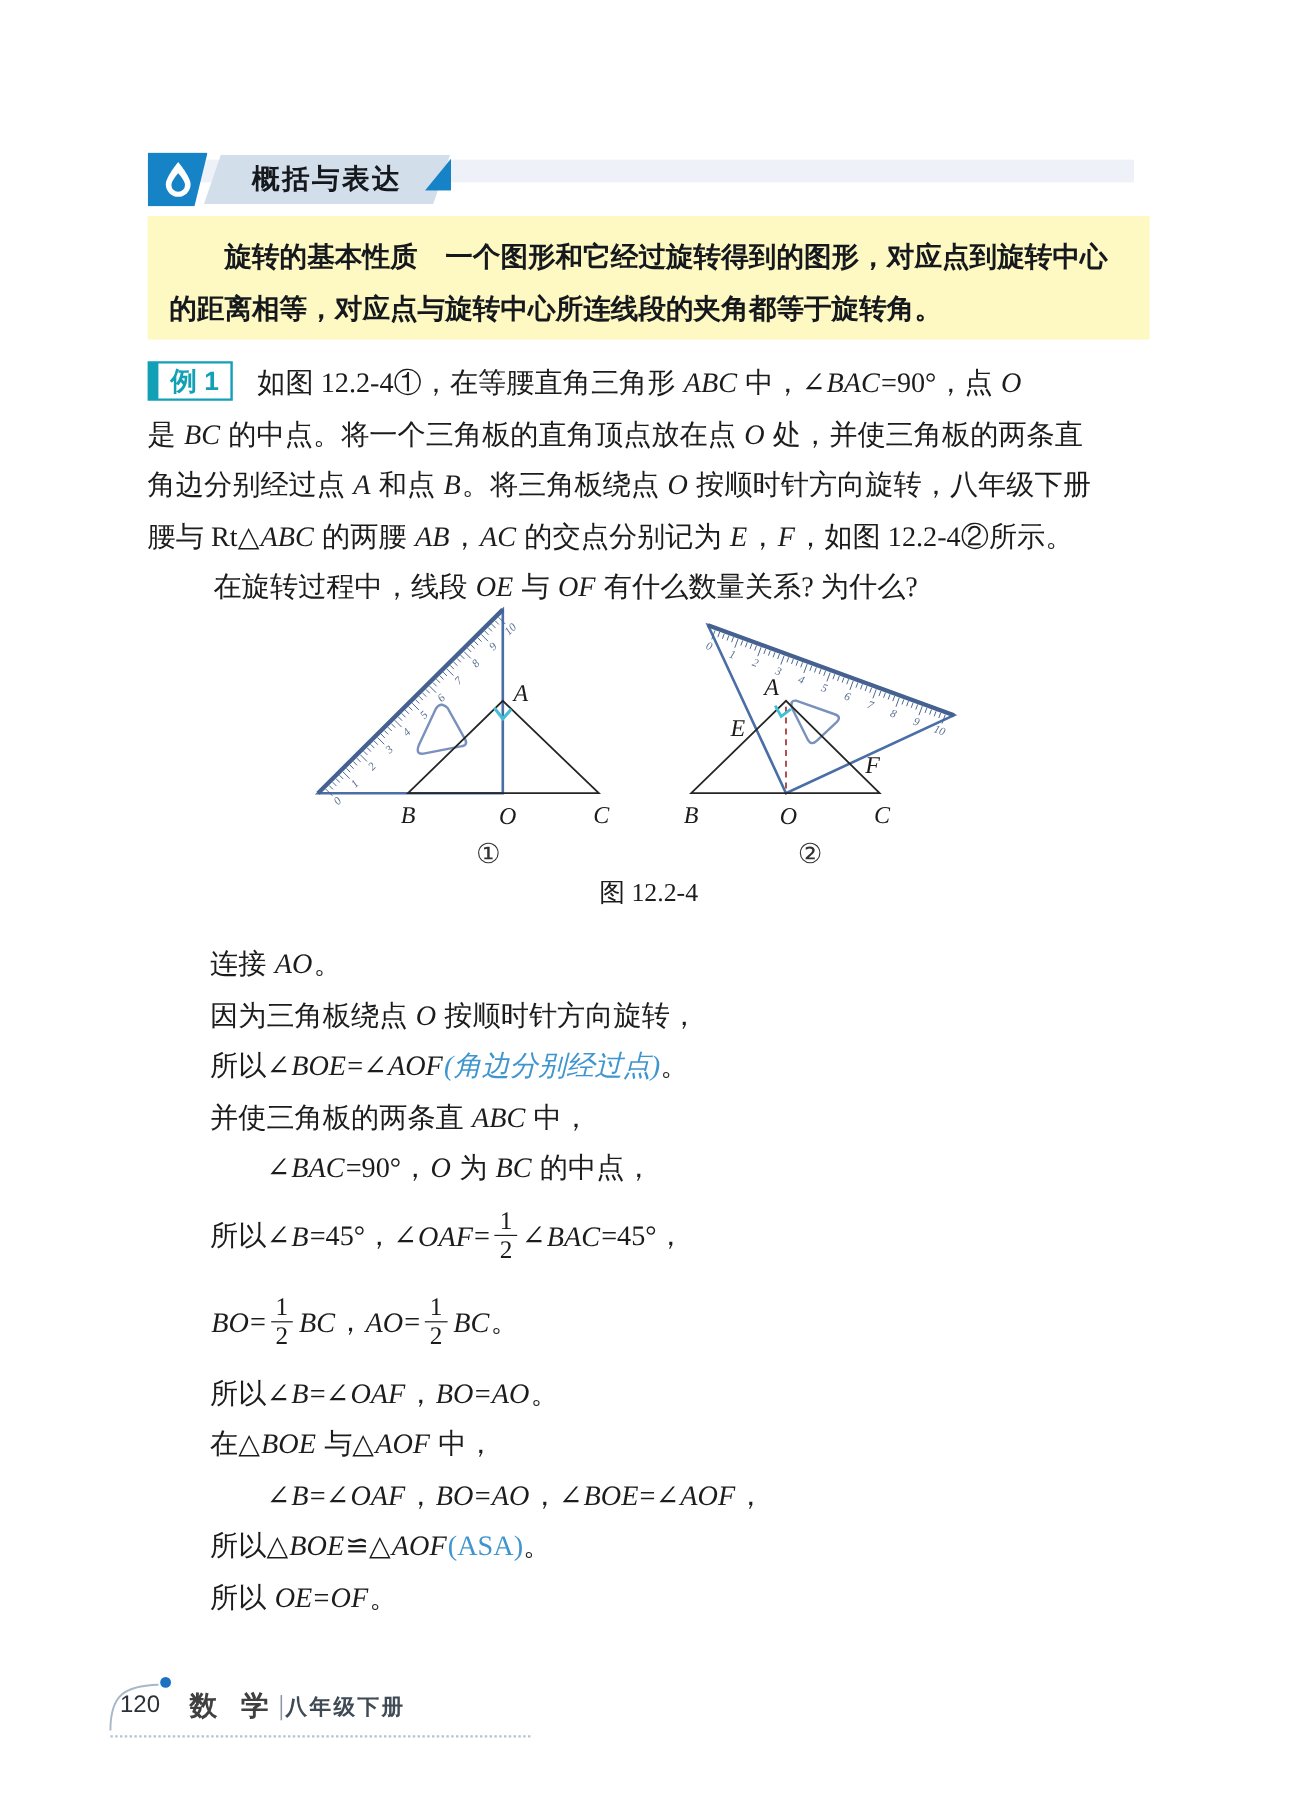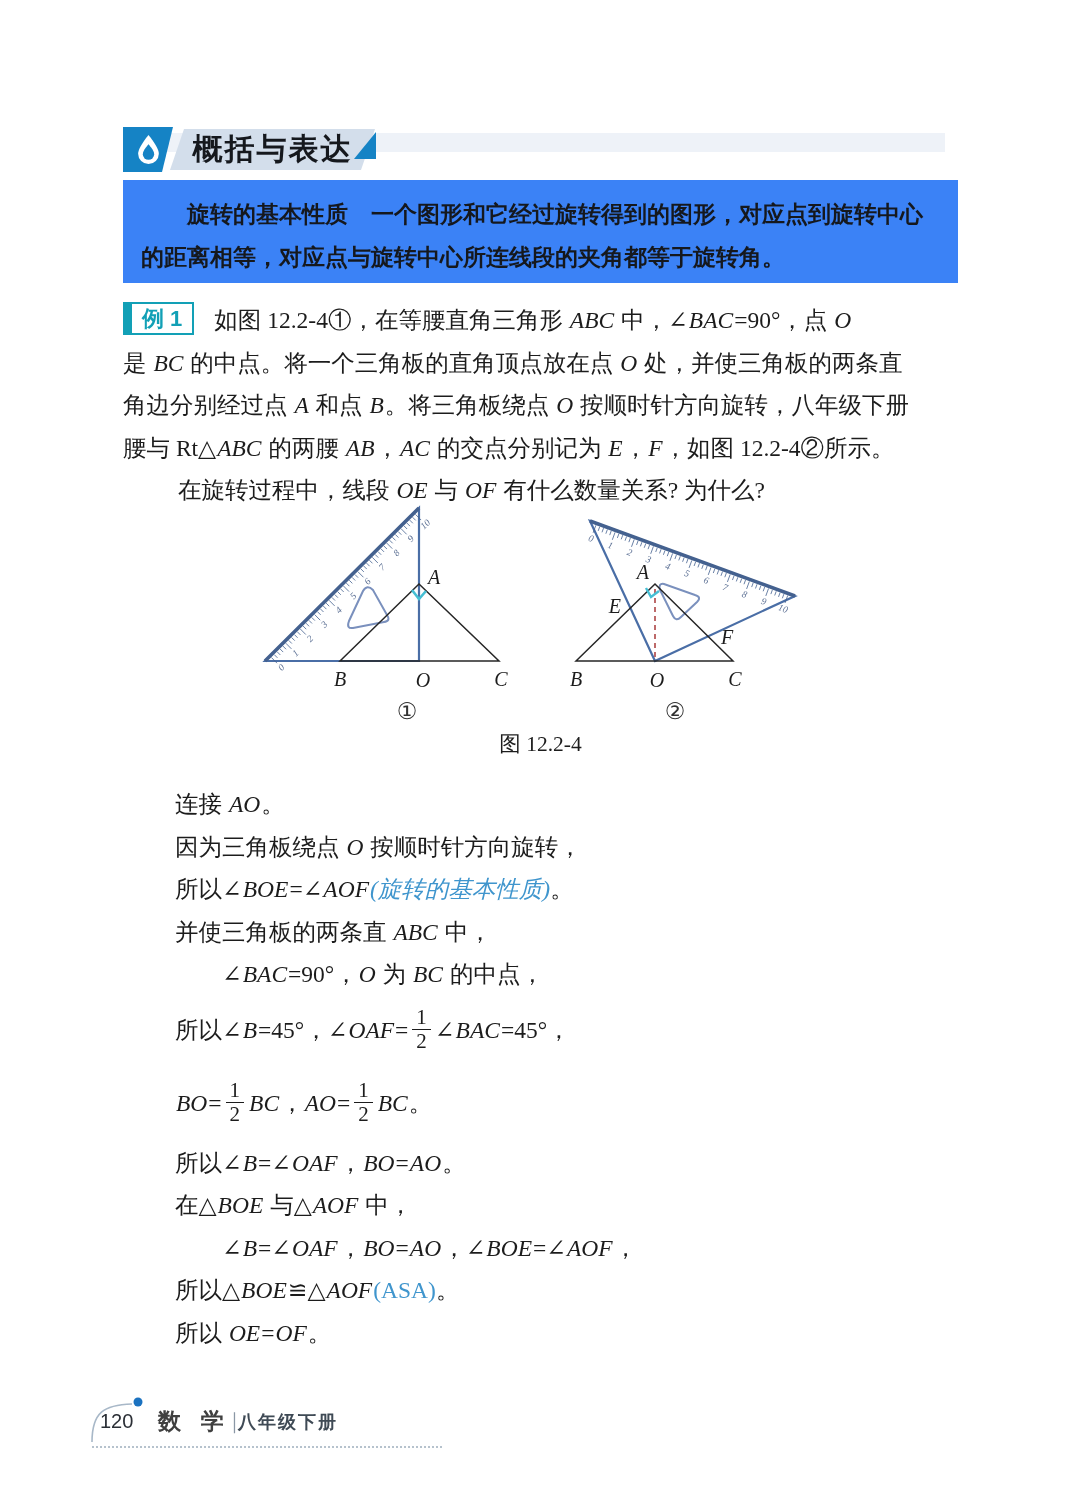--- a/index.html
+++ b/index.html
@@ -15,7 +15,7 @@
                 clip-path:polygon(14px 0,100% 0,calc(100% - 14px) 100%,0 100%);
                 display:flex;align-items:center;justify-content:center;}
   .banner-badge span{font-family:"Liberation Sans","DejaVu Sans",sans-serif;font-weight:700;
-                     font-size:30px;color:#15181d;letter-spacing:2px;}
+                     font-size:23px;color:#15181d;letter-spacing:2px;}
   .banner-tri{position:absolute;left:354px;top:132px;width:22px;height:27px;background:#1583c5;
               clip-path:polygon(100% 0,100% 100%,0 100%);}
 

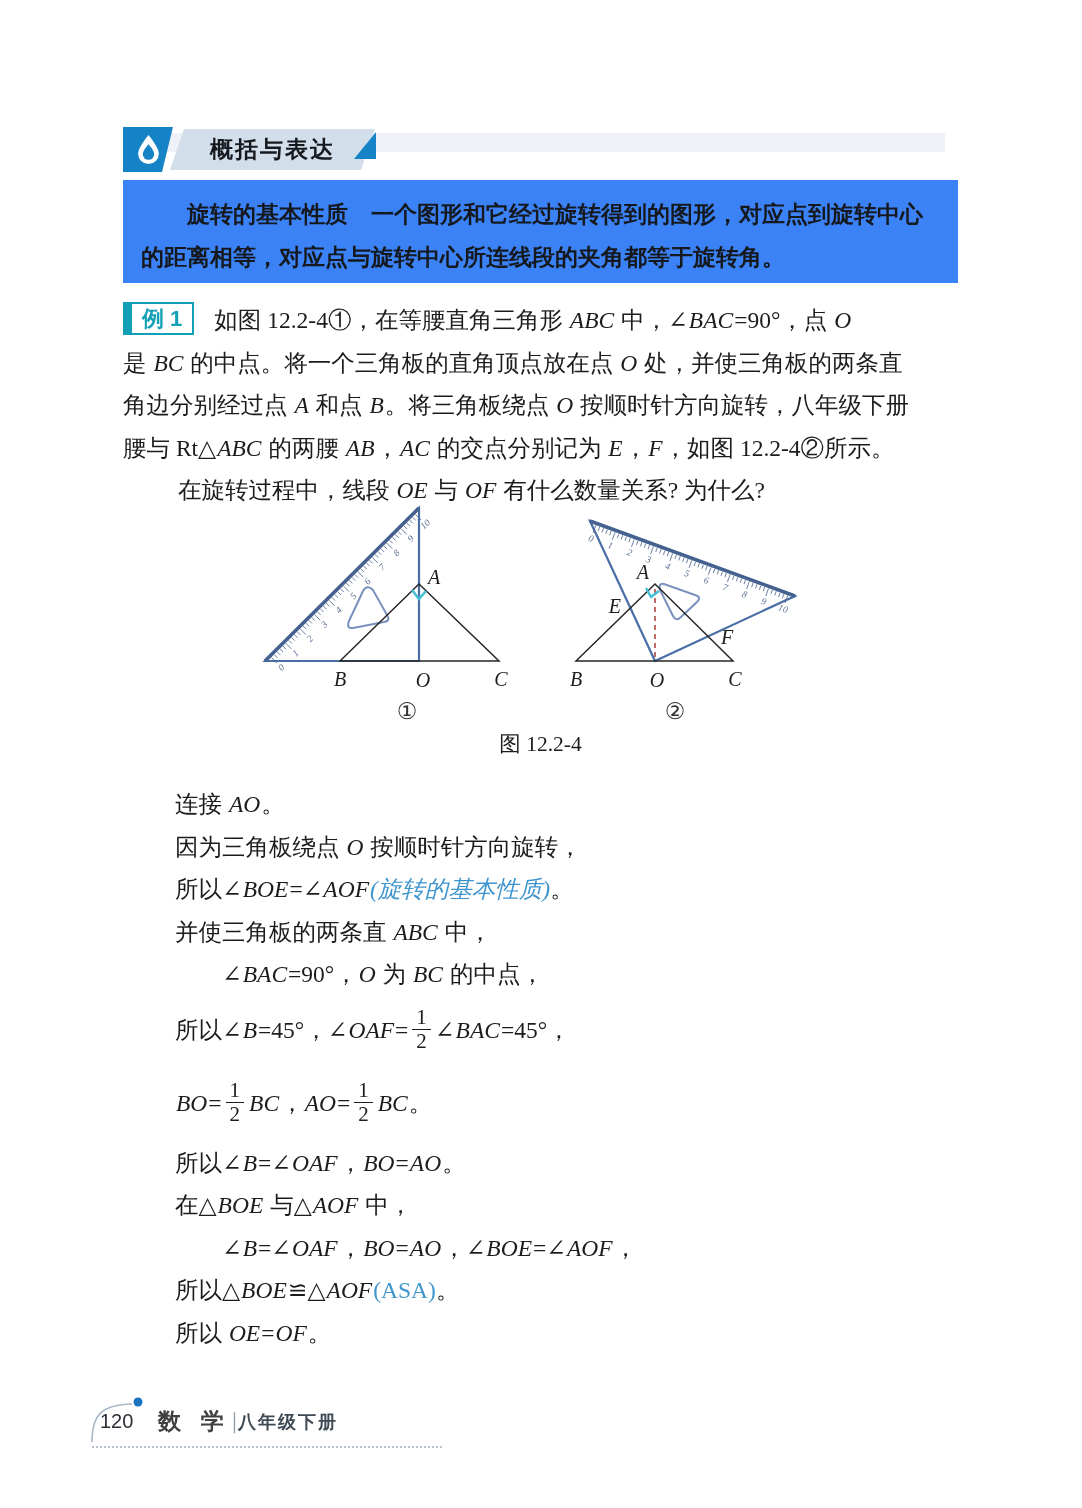--- a/index.html
+++ b/index.html
@@ -20,7 +20,7 @@
               clip-path:polygon(100% 0,100% 100%,0 100%);}
 
   
-  .statement{position:absolute;left:123px;top:180px;width:835px;height:103px;background:#3b82f6;}
+  .statement{position:absolute;left:123px;top:180px;width:835px;height:103px;background:#fef9c3;}
   .statement p{margin:0;padding:13px 20px 0 18px;text-indent:2em;
                font-family:"Liberation Sans","DejaVu Sans",sans-serif;font-weight:700;
                font-size:23px;line-height:43px;color:#15181d;}

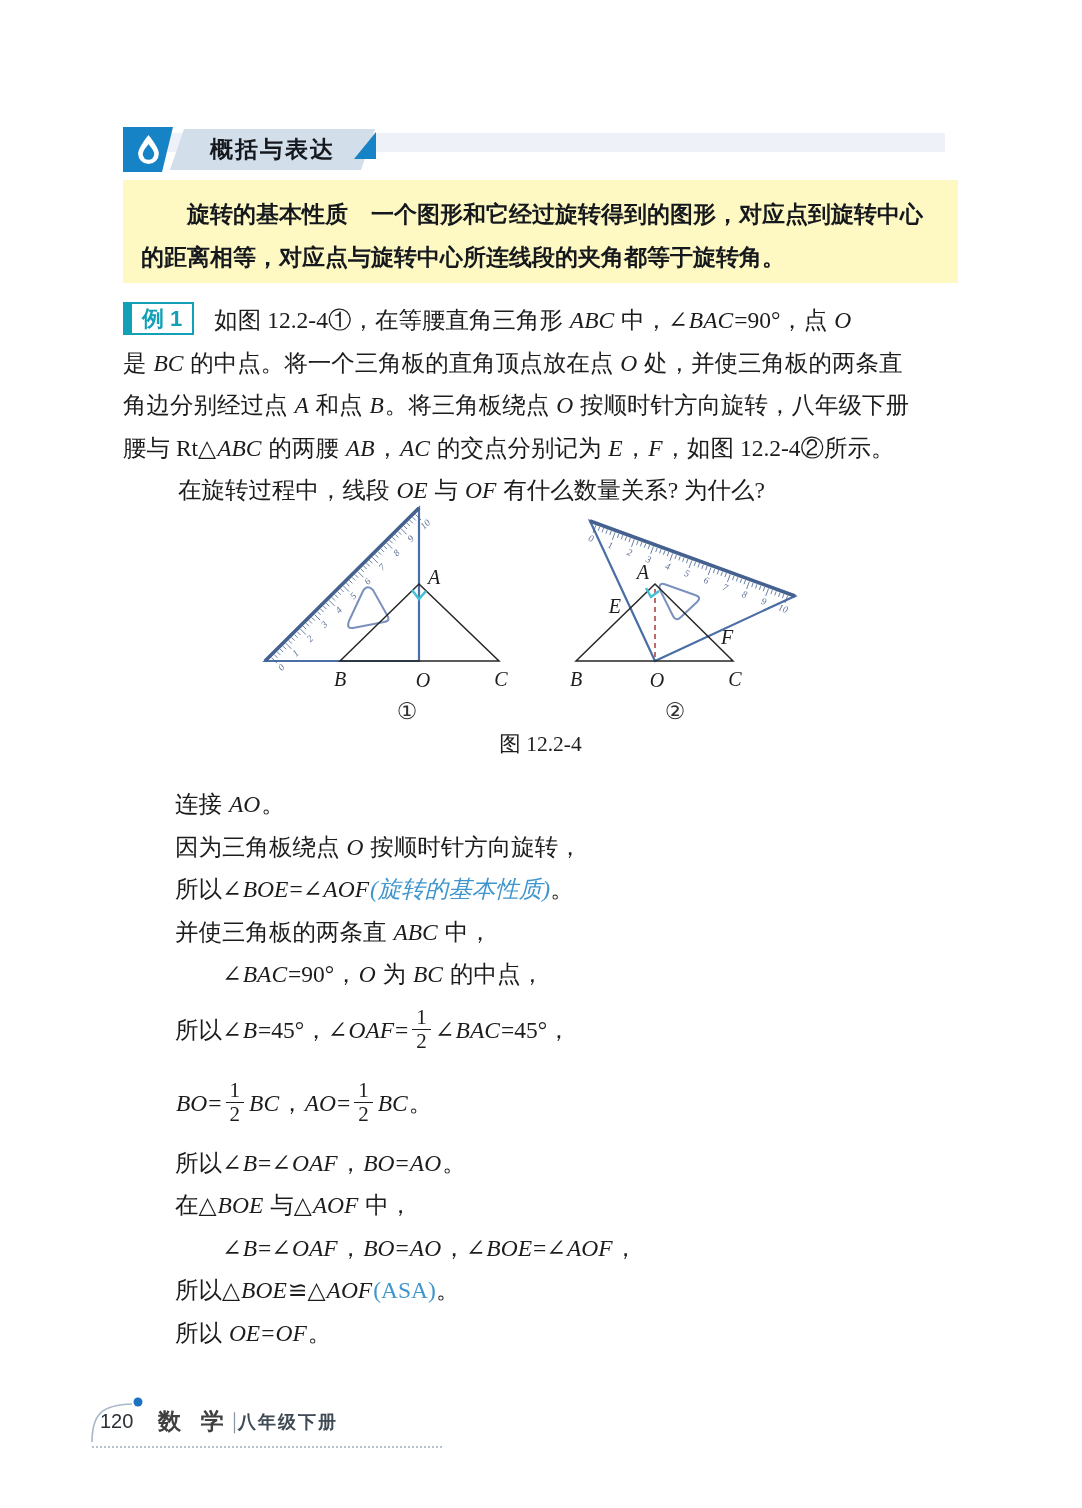--- a/index.html
+++ b/index.html
@@ -256,7 +256,7 @@
   <div class="solution" id="solution-lines">
       <div class="line"><span>连接 </span><span class="i">AO</span><span>。</span></div>
       <div class="line"><span>因为三角板绕点 </span><span class="i">O</span><span> 按顺时针方向旋转，</span></div>
-      <div class="line"><span>所以∠</span><span class="i">BOE</span><span>=∠</span><span class="i">AOF</span><span class="bluekai">(旋转的基本性质)</span><span>。</span></div>
+      <div class="line"><span>所以∠</span><span class="i">BOE</span><span>=∠</span><span class="i">AOF</span><span class="bluekai">(角边分别经过点)</span><span>。</span></div>
       <div class="line"><span>并使三角板的两条直 </span><span class="i">ABC</span><span> 中，</span></div>
       <div class="line indent2"><span>∠</span><span class="i">BAC</span><span>=90°，</span><span class="i">O</span><span> 为 </span><span class="i">BC</span><span> 的中点，</span></div>
       <div class="line tall"><span>所以∠</span><span class="i">B</span><span>=45°，∠</span><span class="i">OAF</span><span>=</span><span class="frac"><span class="num">1</span><span class="den">2</span></span><span>∠</span><span class="i">BAC</span><span>=45°，</span></div>

